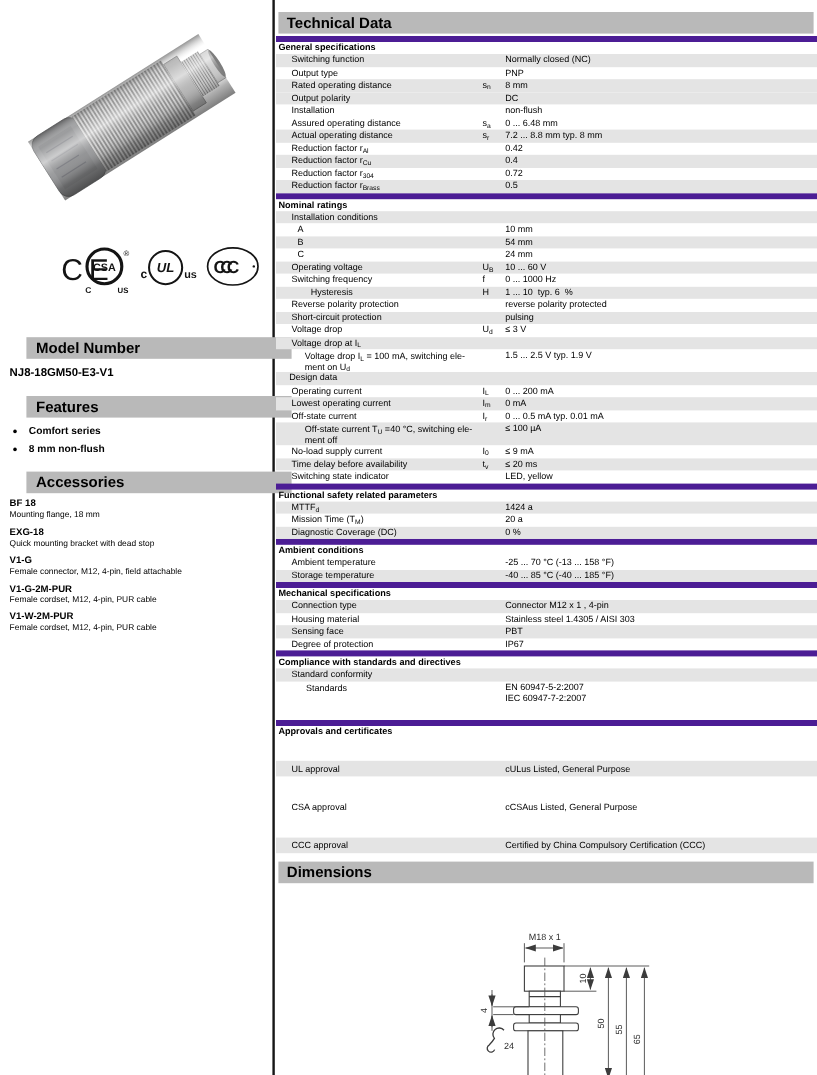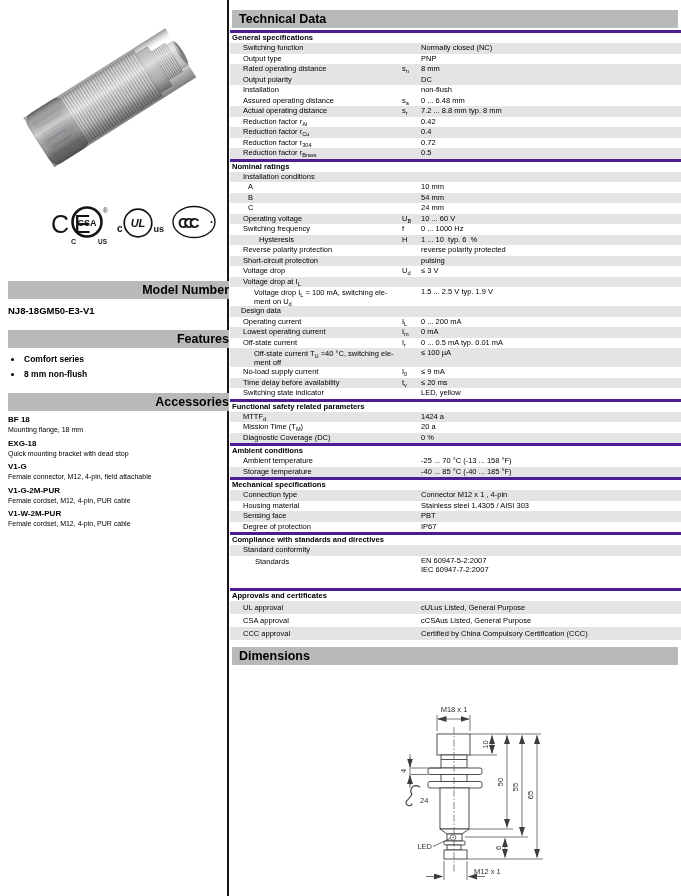--- a/index.html
+++ b/index.html
@@ -28,7 +28,7 @@
   .tech-bar{margin:10px 0 0 3px;width:446px;height:18px;background:var(--bar-gray);
             font-weight:bold;font-size:12.5px;line-height:18px;padding-left:7px;box-sizing:border-box;}
   .t-wrap{margin:2px 0 0 1px;width:451px;}
-  .t-sec-head{border-top:3px solid #4c1d95;height:10px;line-height:10.5px;font-weight:bold;
+  .t-sec-head{border-top:5px solid #4c1d95;height:10px;line-height:10.5px;font-weight:bold;
               font-size:7.6px;padding-left:2px;}
   .t-sec-head.gap{margin-top:13px;}
   .t-row{position:relative;height:10.5px;font-size:7.5px;}

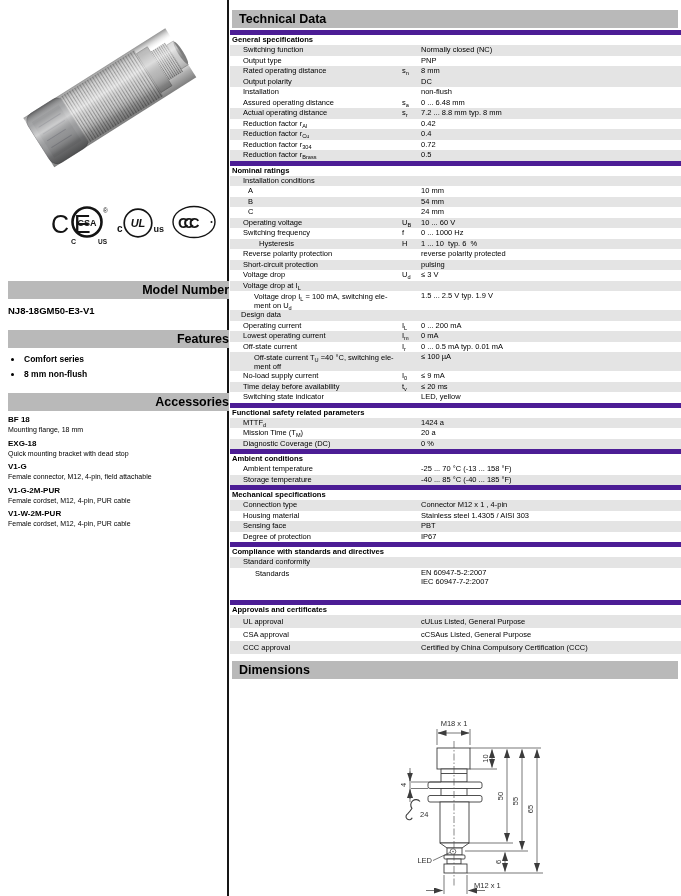--- a/index.html
+++ b/index.html
@@ -11,8 +11,8 @@
   .left-col{position:absolute;left:0;top:0;width:227px;height:896px;}
   .photo{position:absolute;top:12px;left:8px;}
   .certs{position:absolute;top:200px;left:0;}
-  .side-bar{position:absolute;left:8px;width:221px;height:18px;background:var(--bar-gray);
-            font-weight:bold;font-size:12.5px;line-height:18px;padding-left:8px;box-sizing:border-box;text-align:right;}
+  .side-bar{position:absolute;left:22px;width:221px;height:18px;background:var(--bar-gray);
+            font-weight:bold;font-size:12.5px;line-height:18px;padding-left:8px;box-sizing:border-box;}
   .bar-model{top:281px;} .bar-feat{top:330px;} .bar-acc{top:393px;}
   .model-value{position:absolute;left:8px;top:305px;font-weight:bold;font-size:9.5px;}
   .feat-list{position:absolute;left:0;top:352px;width:220px;}

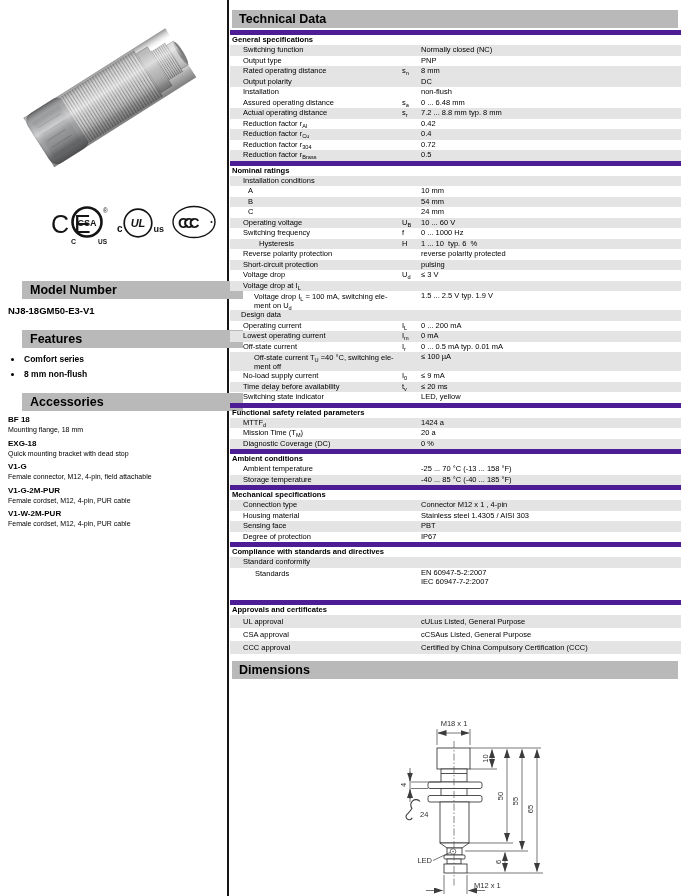--- a/index.html
+++ b/index.html
@@ -37,7 +37,7 @@
   .t-row.tall{height:13px;}
   .t-line{height:10.5px;line-height:10.5px;white-space:pre;}
   .two .t-line{height:9px;line-height:9px;}
-  .tall .t-line{height:13px;line-height:13px;}
+  .tall .t-line{height:13px;line-height:13px;margin-top:19px;}
   .t-symbol{position:absolute;left:172px;top:0;line-height:10.5px;}
   .t-value{position:absolute;left:191px;top:0;line-height:10.5px;white-space:pre;}
   .tall .t-value{line-height:13px;}

